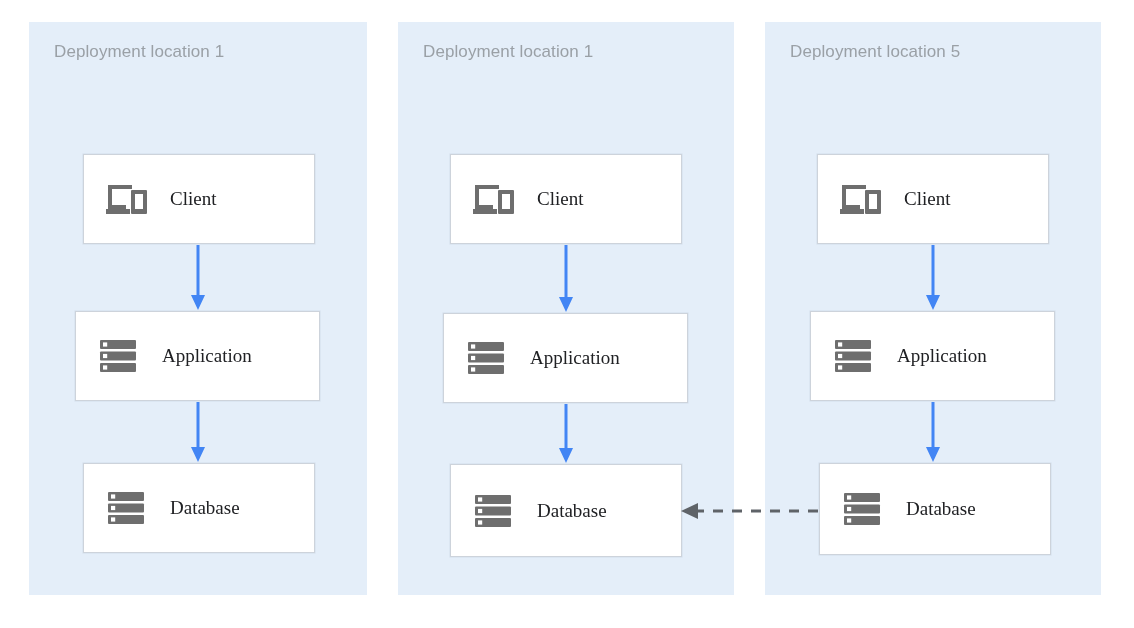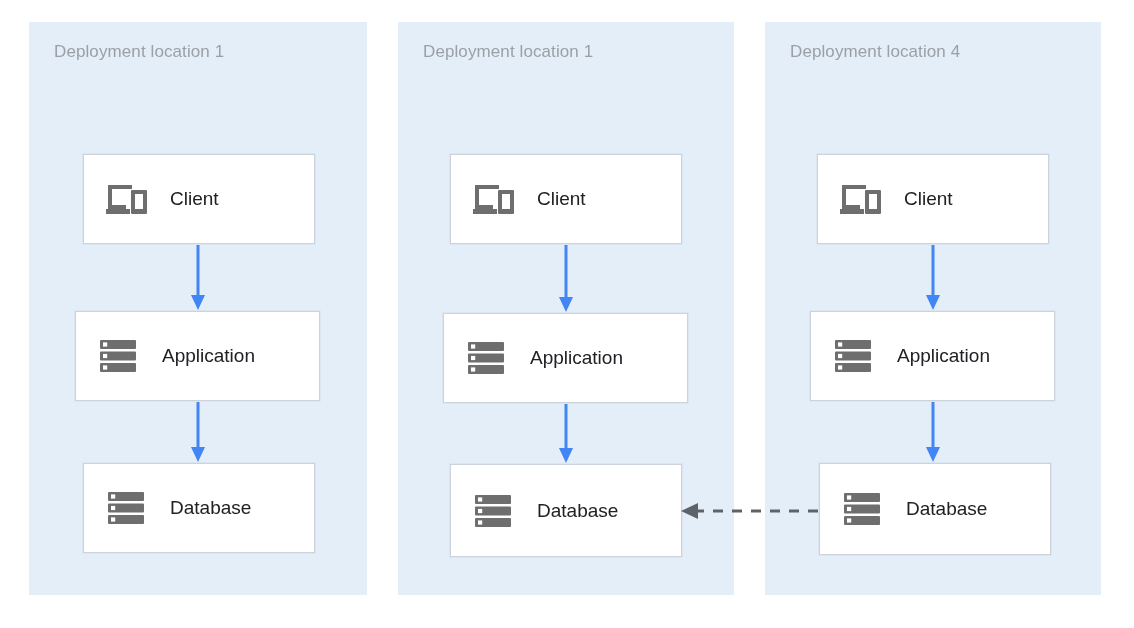--- a/index.html
+++ b/index.html
@@ -168,7 +168,7 @@
       <path d="M5 44 L19 44 L12 59 Z" fill="#4285f4"></path>
     </svg>
     <div class="panel" style="left: 765px; top: 22px; width: 336px; height: 573px;">
-      <div class="panel-title">Deployment location 4</div>
+      <div class="panel-title">Deployment location 5</div>
     </div>
     <div class="node" style="left: 817px; top: 154px; width: 232px; height: 90px;">
       <svg viewBox="0 0 42 34" class="node-icon">

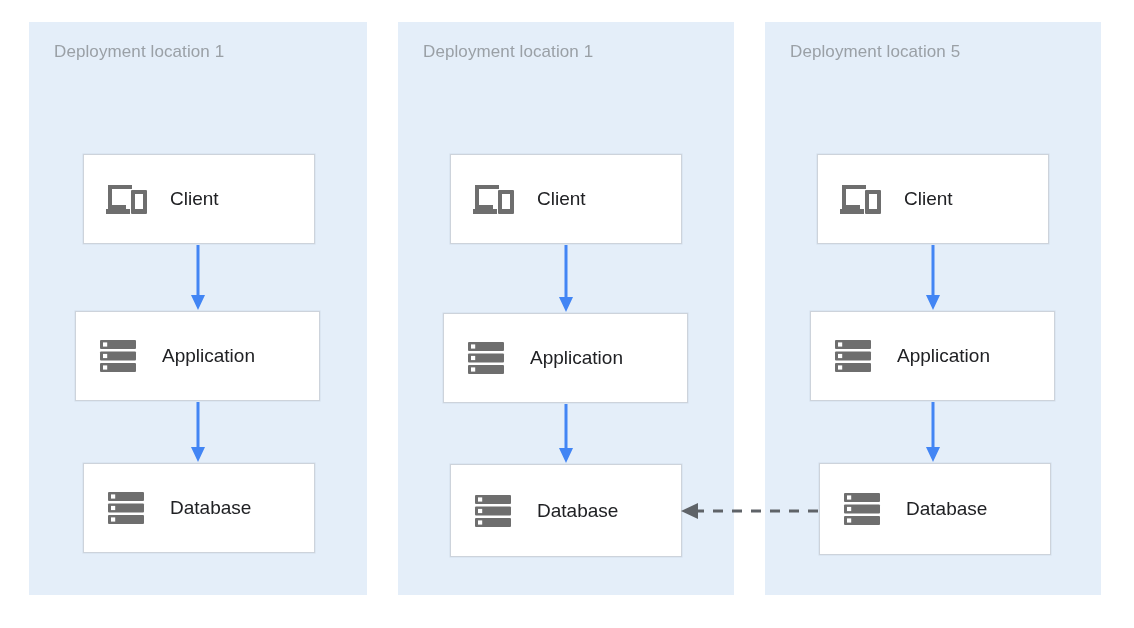--- a/index.html
+++ b/index.html
@@ -50,6 +50,7 @@
     display: flex;
     align-items: center;
     box-shadow: 0 0 0 0.5px rgba(180,190,205,0.35);
+    font-family: Liberation Serif, serif;
   }
   .node-icon {
     position: absolute;

